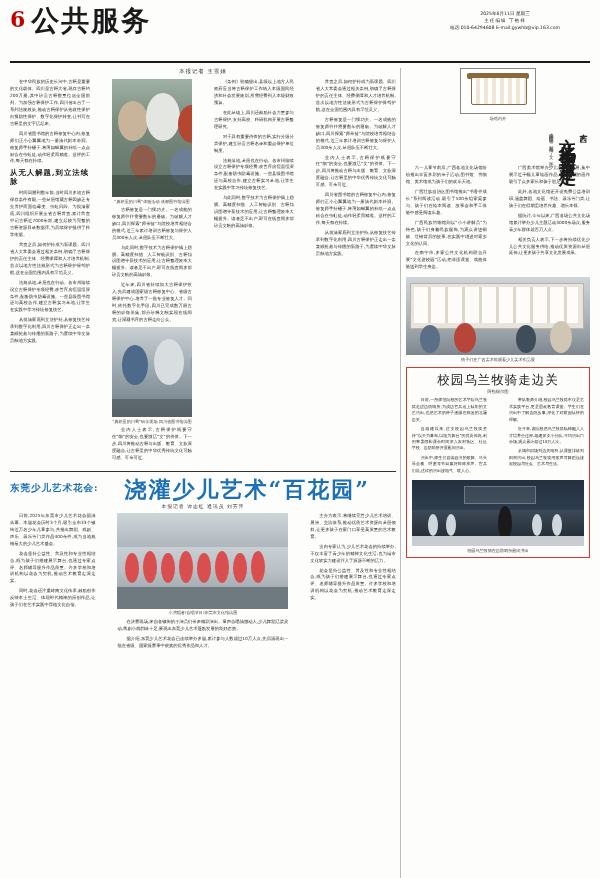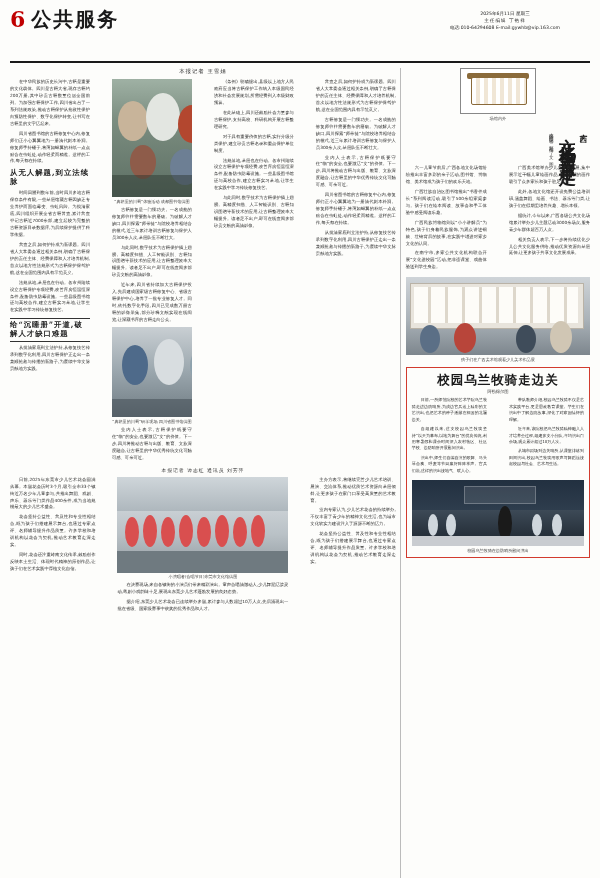--- a/index.html
+++ b/index.html
@@ -15,7 +15,7 @@
   
   .masthead{display:flex;align-items:flex-start;height:50px;border-bottom:2px solid #1a1a1a;padding-bottom:3px;}
   .pagenum{font-size:22px;font-weight:bold;color:#c00000;line-height:1;margin-right:6px;font-family:"DejaVu Serif","Liberation Serif",serif;}
-  .section-name{font-size:20px;font-weight:bold;letter-spacing:2px;font-family:Liberation Serif, serif;line-height:1;padding-top:1px;}
+  .section-name{font-size:28px;font-weight:bold;letter-spacing:2px;font-family:Liberation Mono, monospace;line-height:1;padding-top:1px;}
   .mast-spacer{flex:1;}
   .mast-meta{font-size:4.6px;line-height:1.55;text-align:center;color:#222;padding-top:2px;width:170px;}
   .mast-meta .row2{letter-spacing:1px;}

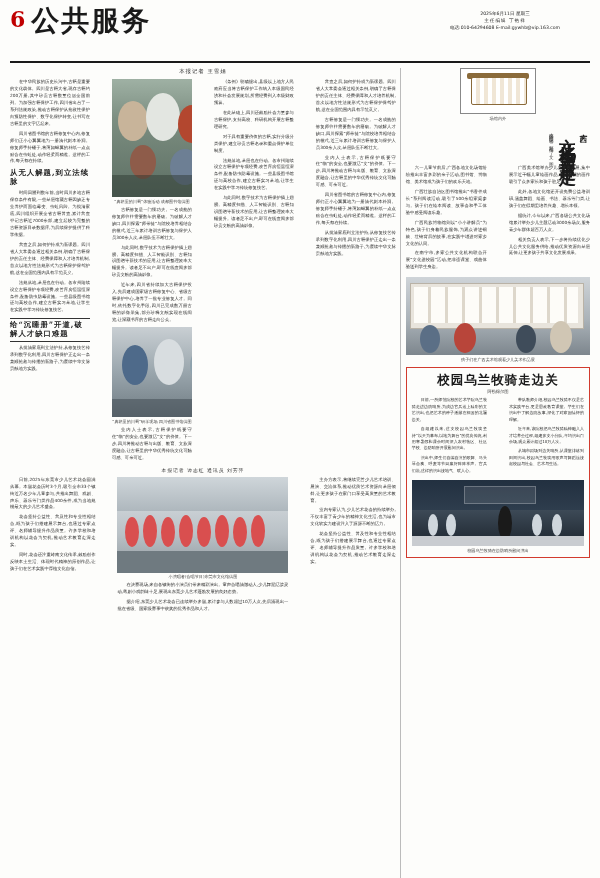--- a/index.html
+++ b/index.html
@@ -110,7 +110,6 @@
             <p>普查之后,如何护持成为新课题。四川省人大常委会通过相关条例,明确了古籍保护的责任主体、经费保障和人才培养机制,首次以地方性法规形式为古籍保护保驾护航,这在全国范围内具有示范意义。</p>
             <p>法规落地,基层也在行动。各市州陆续设立古籍保护专项经费,改善库房恒温恒湿条件,配备防虫防霉设施。一些县级图书馆还与高校合作,建立古籍实习基地,让学生在实践中学习传统修复技艺。</p>
           </div>
-          <div class="subhead boxed">给“沉睡册”开道,破解人才缺口难题</div>
           <div class="txt">
             <p>从摸清家底到立法护持,从修复技艺传承到数字化利用,四川古籍保护正走出一条兼顾抢救与传播的新路子,为赓续中华文脉贡献地方实践。</p>
           </div>

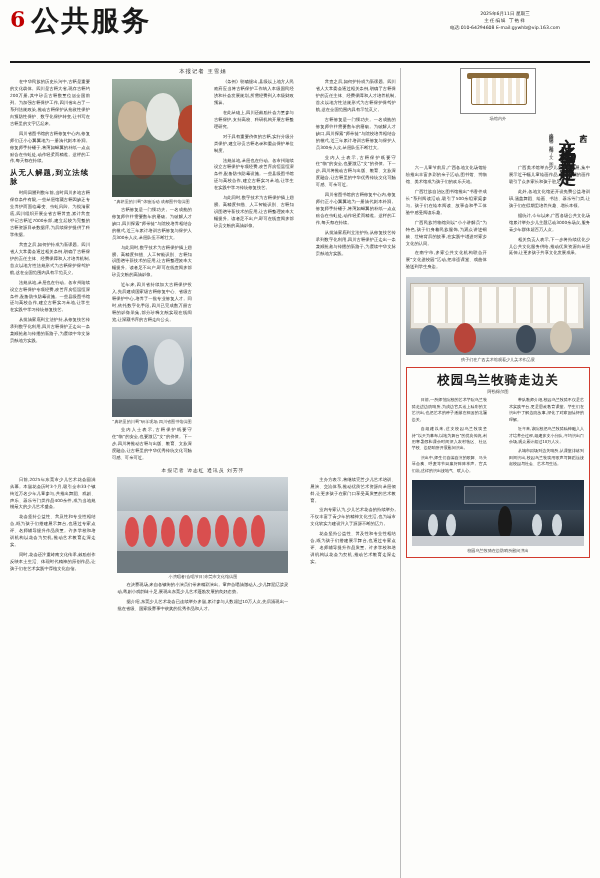--- a/index.html
+++ b/index.html
@@ -65,7 +65,7 @@
 
   
   .redbox{border:1.4px solid #d23b2e;padding:4px 5px;margin-top:5px;}
-  .redbox .hl{font-size:12.5px;font-weight:bold;font-family:"DejaVu Serif","Liberation Serif",serif;text-align:center;letter-spacing:1px;line-height:1.2;}
+  .redbox .hl{font-size:12.5px;font-weight:normal;font-family:"DejaVu Serif","Liberation Serif",serif;text-align:center;letter-spacing:1px;line-height:1.2;}
   .redbox .by{font-size:4.3px;text-align:center;color:#444;margin:2px 0 3px 0;}
 
   

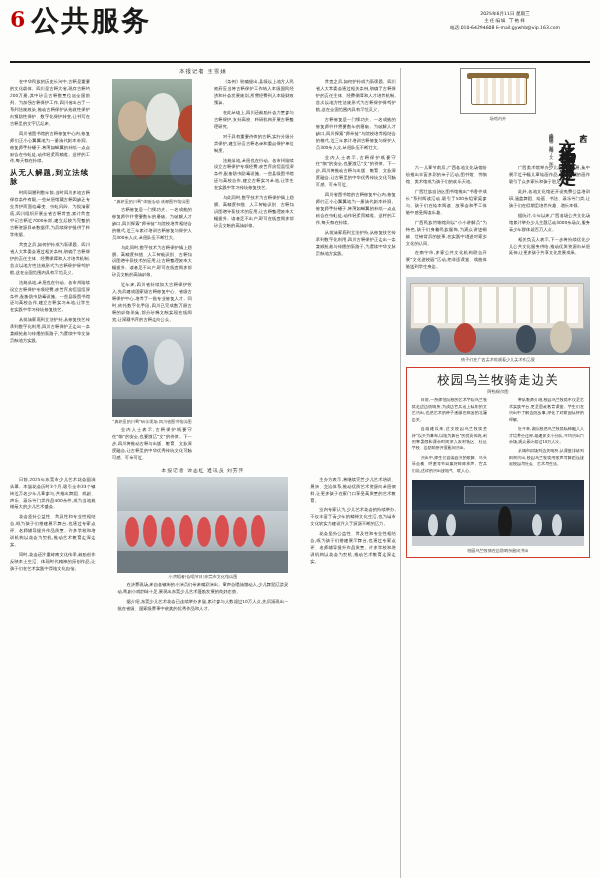--- a/index.html
+++ b/index.html
@@ -164,6 +164,10 @@
         </div>
       </div>
 
+      <div class="feature-head">
+        <div class="feature-kicker">东莞少儿艺术花会:</div>
+        <div class="feature-title">浇灌少儿艺术“百花园”</div>
+      </div>
       <div class="feature-by">本报记者  谭志红  通讯员  刘芳萍</div>
 
       <div class="cols">

